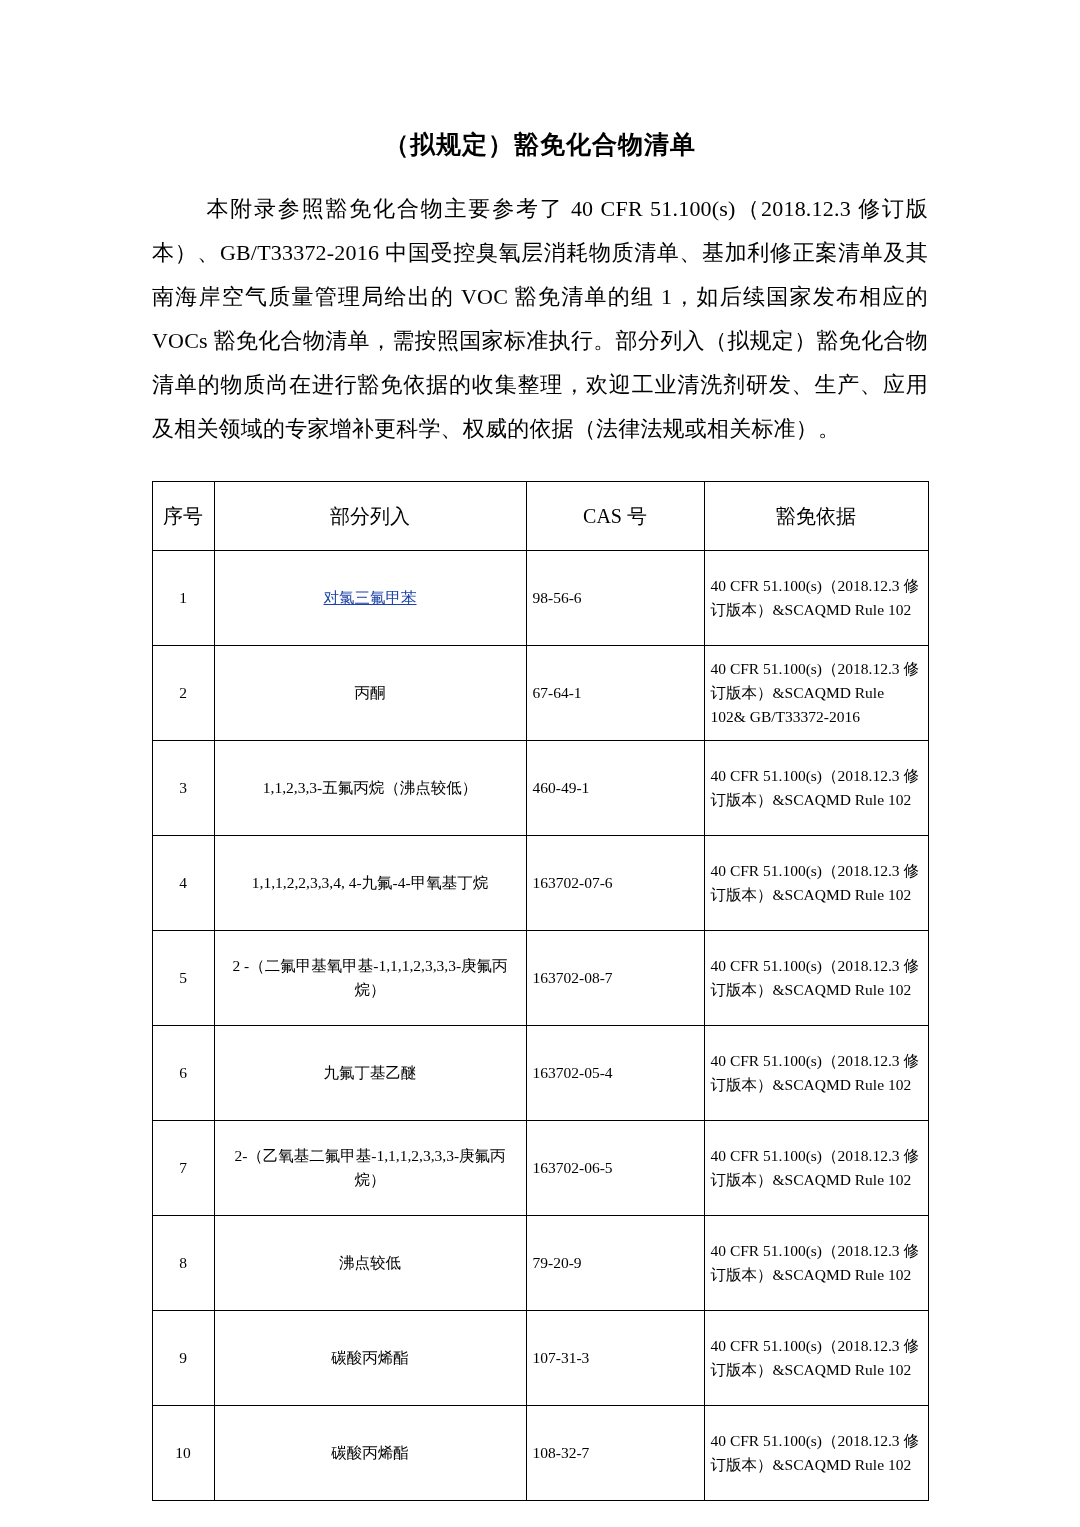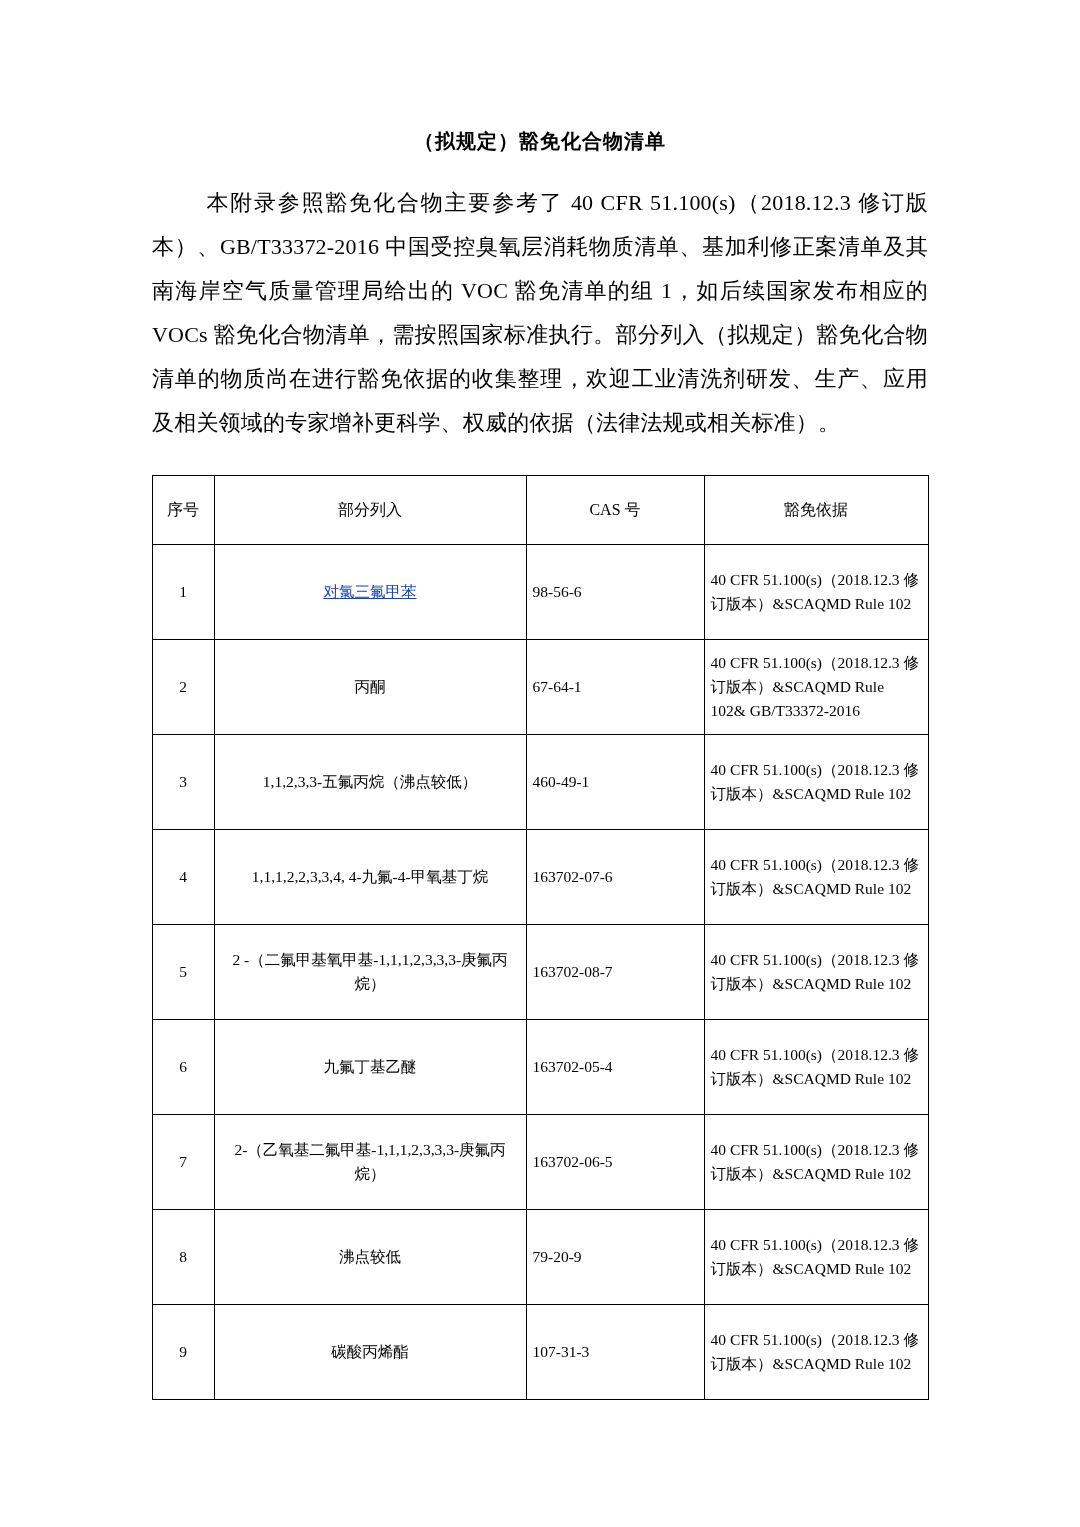--- a/index.html
+++ b/index.html
@@ -23,7 +23,7 @@
   }
   .doc-title {
     text-align: center;
-    font-size: 20px;
+    font-size: 25px;
     font-weight: bold;
     letter-spacing: 1px;
     margin: 128px 0 0 0;

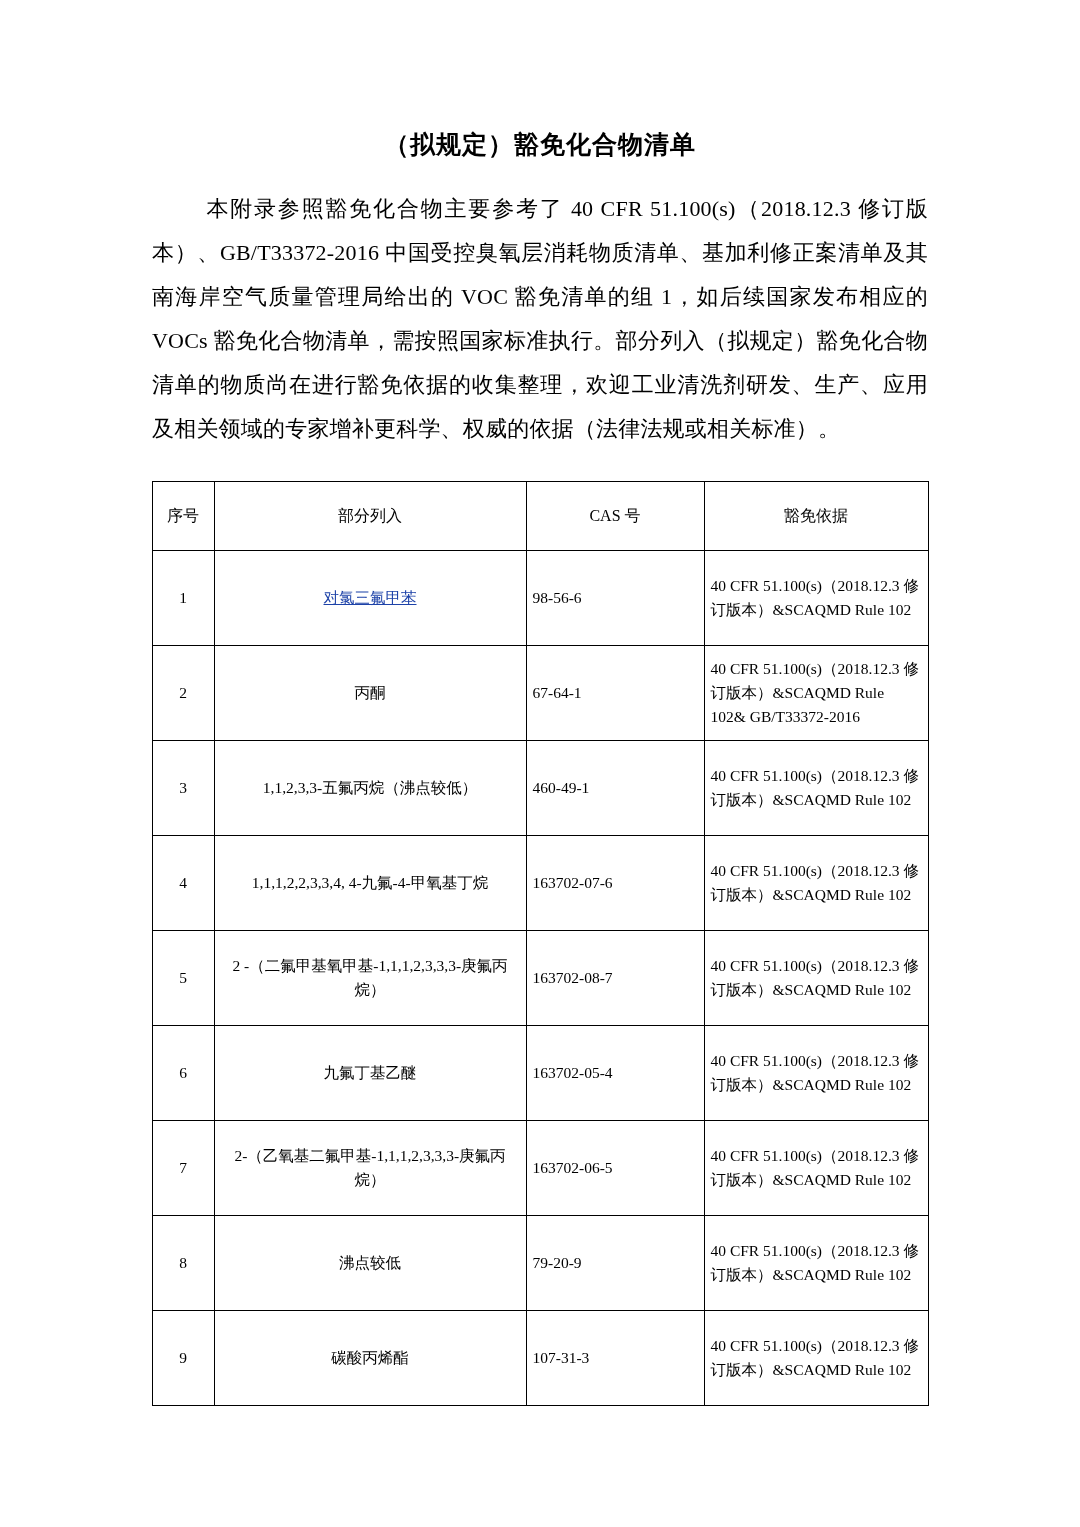--- a/index.html
+++ b/index.html
@@ -58,7 +58,7 @@
     font-weight: normal;
     text-align: center;
     height: 56px;
-    font-size: 16px;
+    font-size: 20px;
   }
   col.c-no    { width: 62px; }
   col.c-name  { width: 312px; }

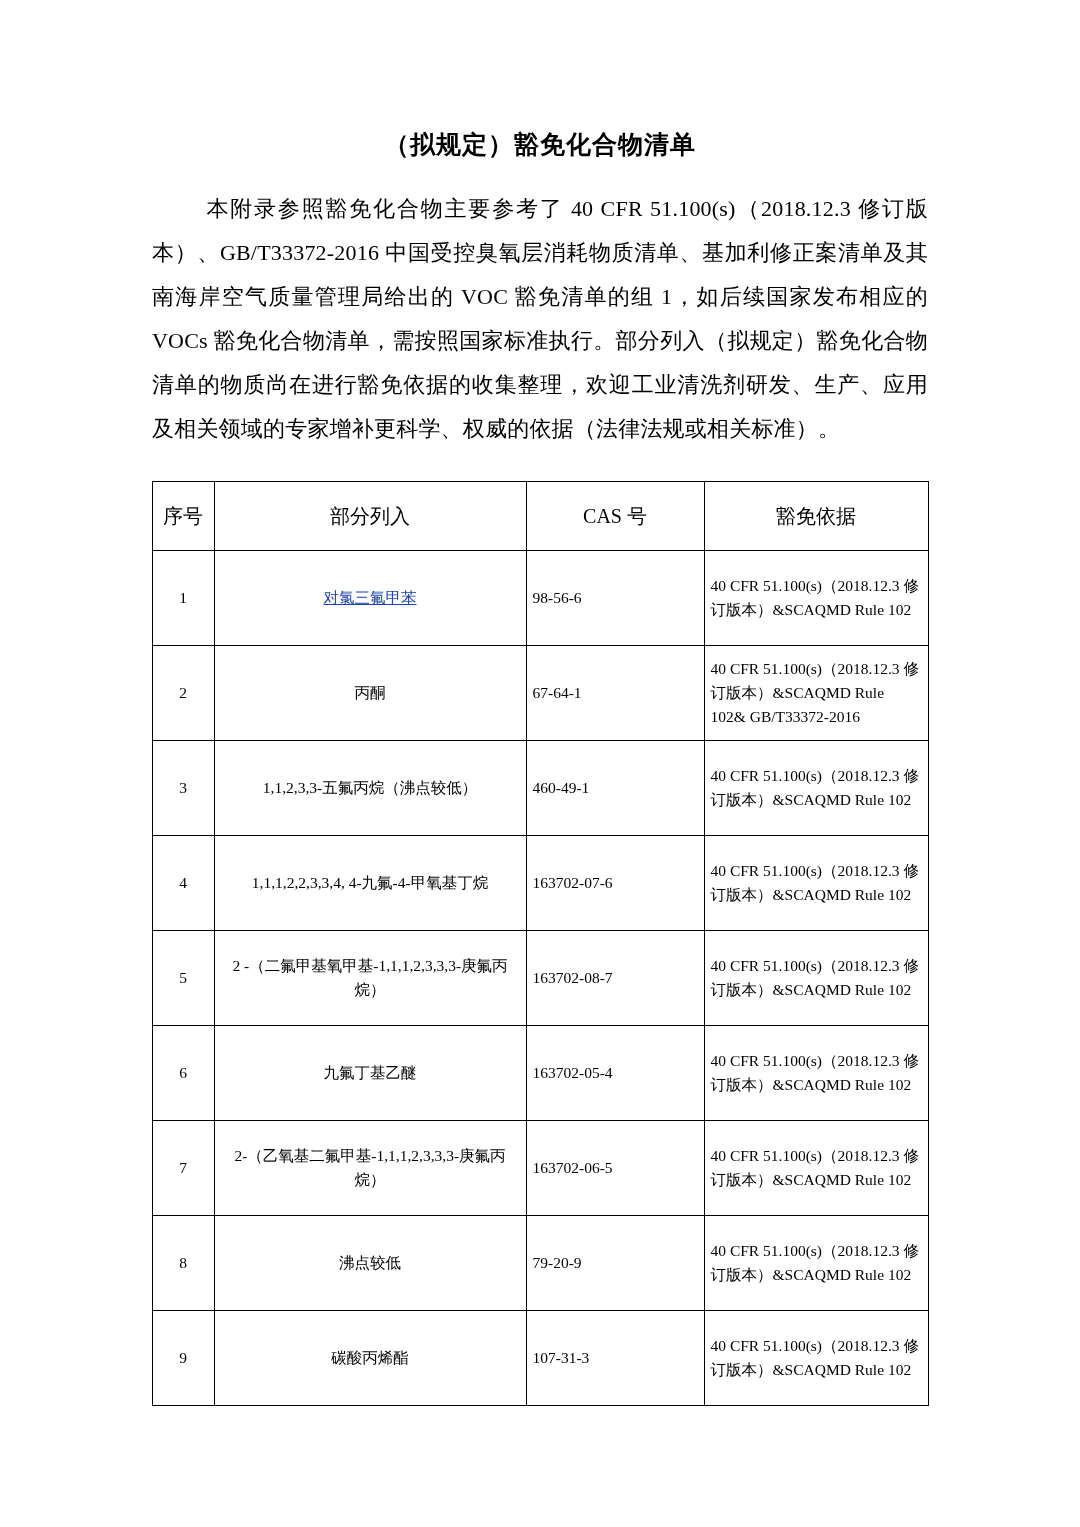--- a/index.html
+++ b/index.html
@@ -156,6 +156,12 @@
           <td class="cas">107-31-3</td>
           <td class="basis">40 CFR 51.100(s)（2018.12.3 修订版本）&amp;SCAQMD Rule 102</td>
         </tr>
+        <tr class="datarow">
+          <td class="no">10</td>
+          <td class="name">碳酸丙烯酯</td>
+          <td class="cas">108-32-7</td>
+          <td class="basis">40 CFR 51.100(s)（2018.12.3 修订版本）&amp;SCAQMD Rule 102</td>
+        </tr>
       </tbody>
   </table>
 

